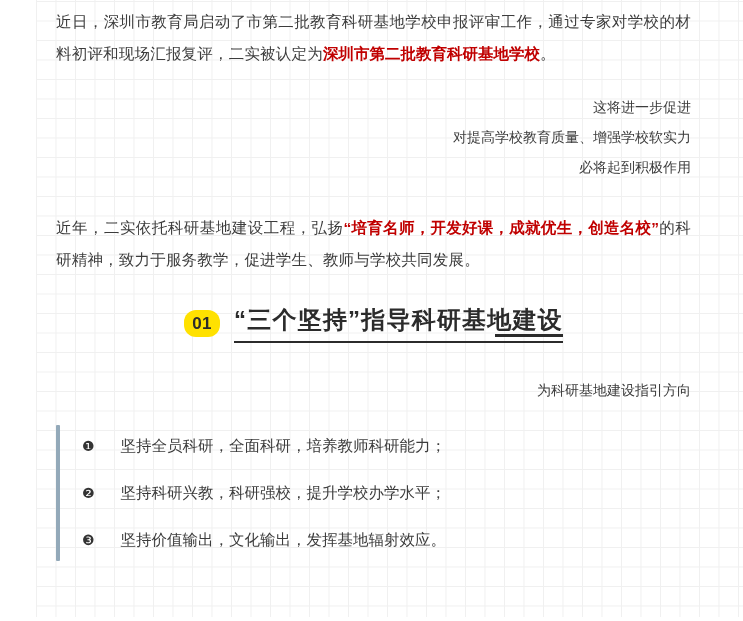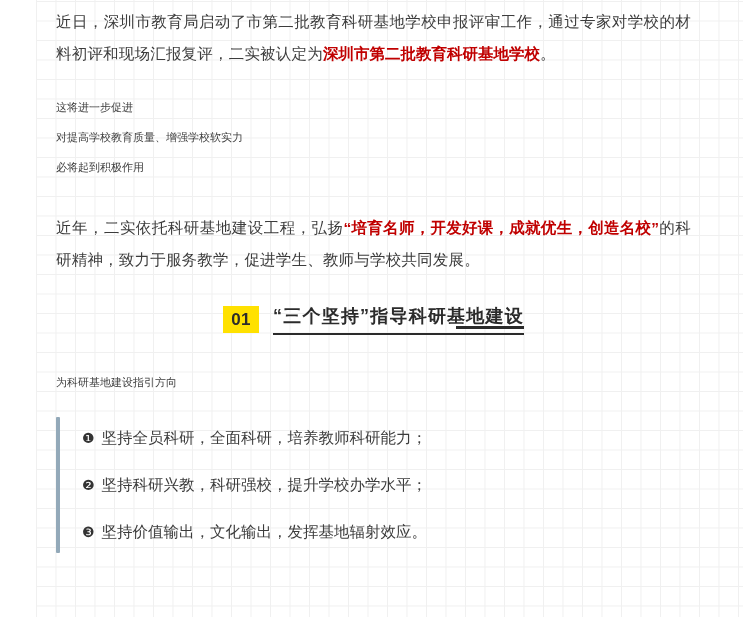--- a/index.html
+++ b/index.html
@@ -64,8 +64,8 @@
   }
 
   .center-block {
-    text-align: left;
-    font-size: 11px;
+    text-align: right;
+    font-size: 14px;
     line-height: 30px;
     color: #3c3c3c;
   }

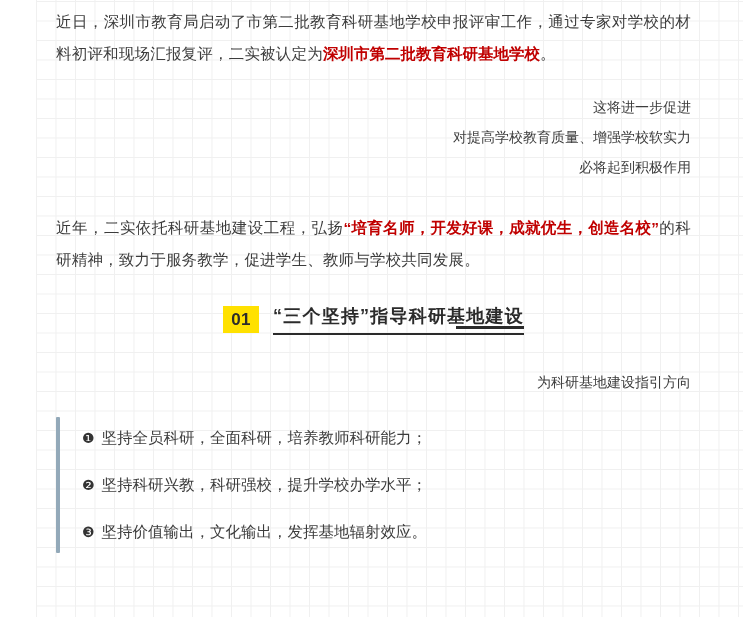--- a/index.html
+++ b/index.html
@@ -91,7 +91,7 @@
     width: 36px;
     height: 27px;
     background: #ffe100;
-    border-radius: 0;
+    border-radius: 12px;
     color: #2b2b2b;
     font-size: 17px;
     font-weight: bold;

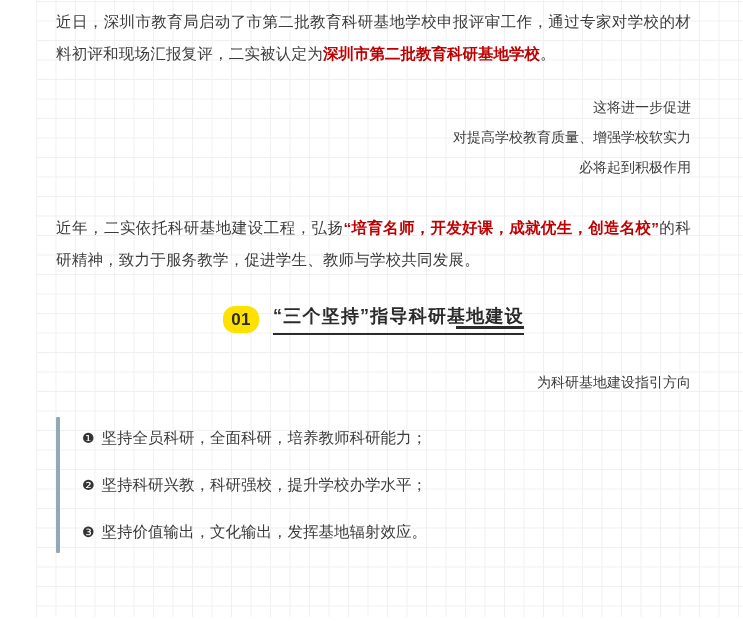--- a/index.html
+++ b/index.html
@@ -104,7 +104,7 @@
     padding-bottom: 7px;
   }
   .head-text {
-    font-size: 18px;
+    font-size: 24px;
     font-weight: bold;
     color: #2b2b2b;
     letter-spacing: 1.2px;

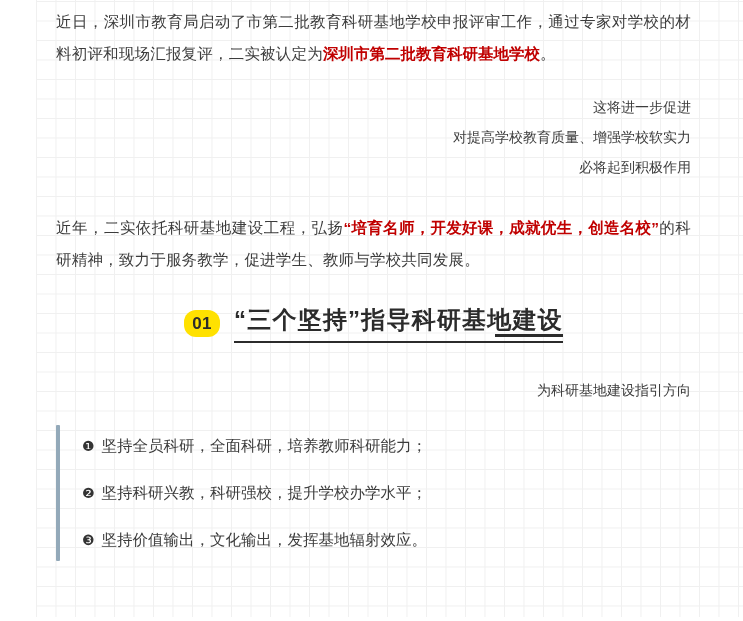--- a/index.html
+++ b/index.html
@@ -161,7 +161,7 @@
     color: #333333;
     font-family: "DejaVu Sans", sans-serif;
   }
-  .bullet-text { flex: 1; }
+  .bullet-text { flex: 1; margin-left: 19px; }
 </style>
 </head>
 <body>

